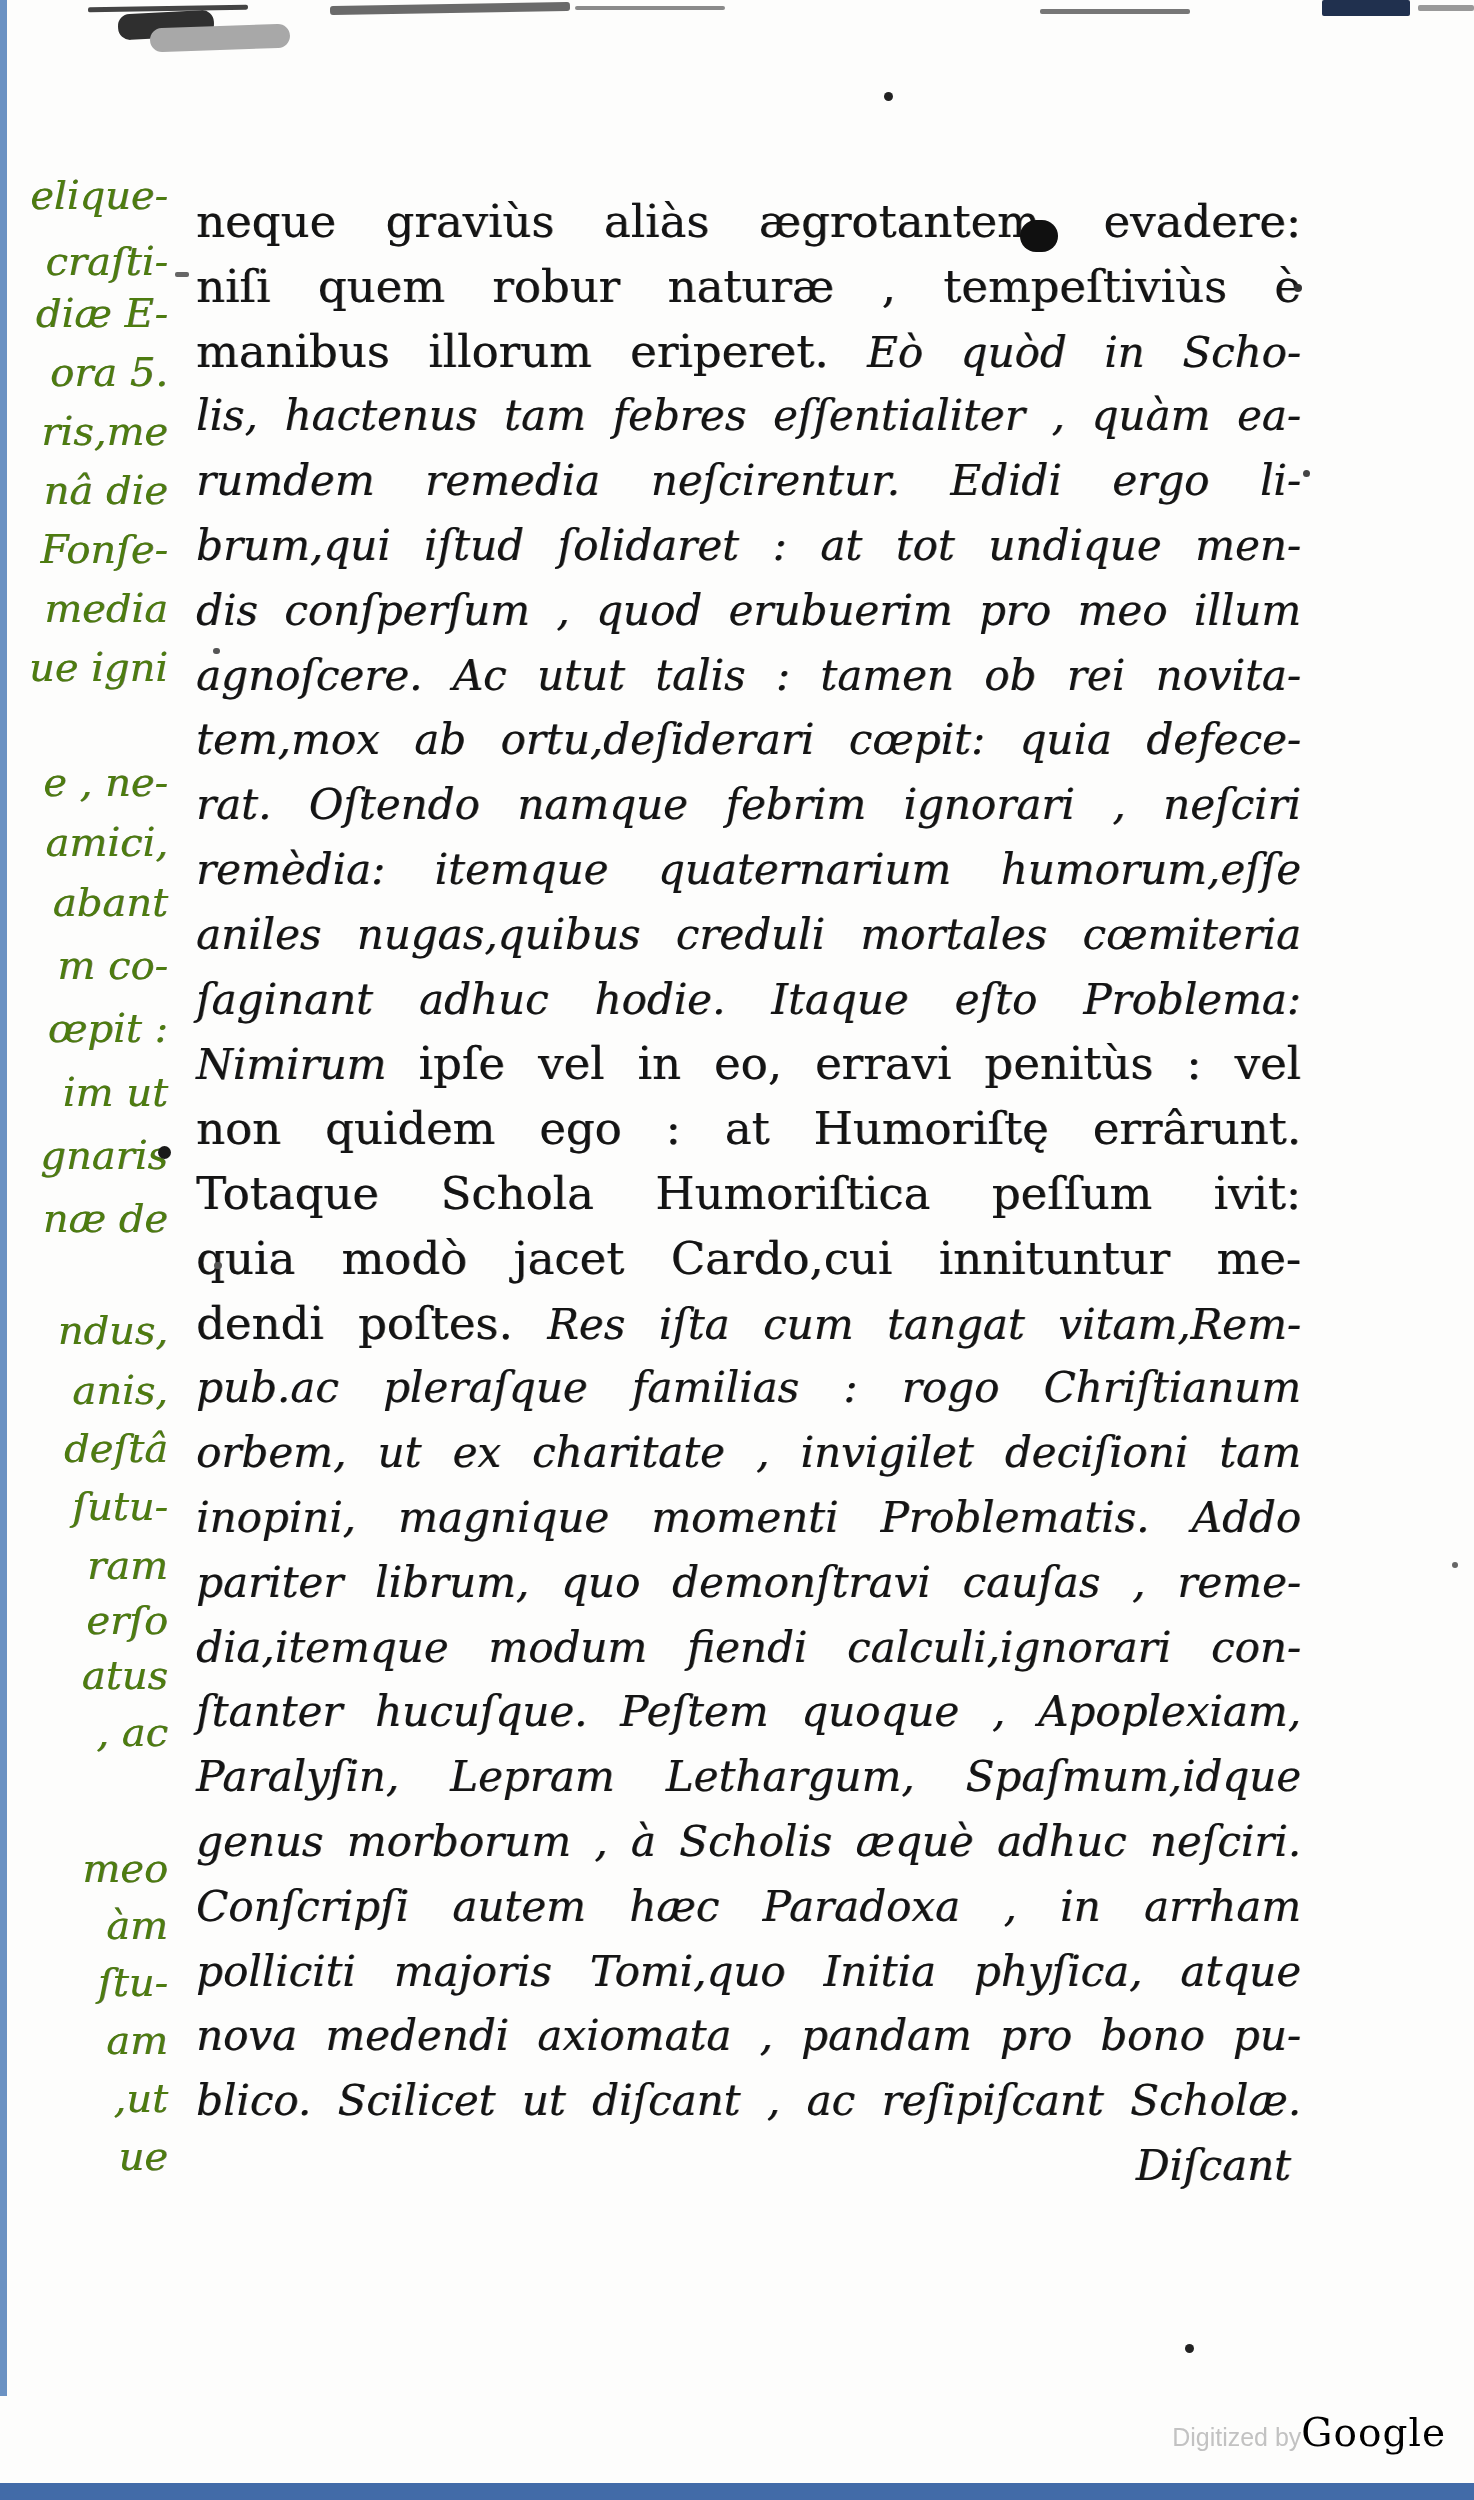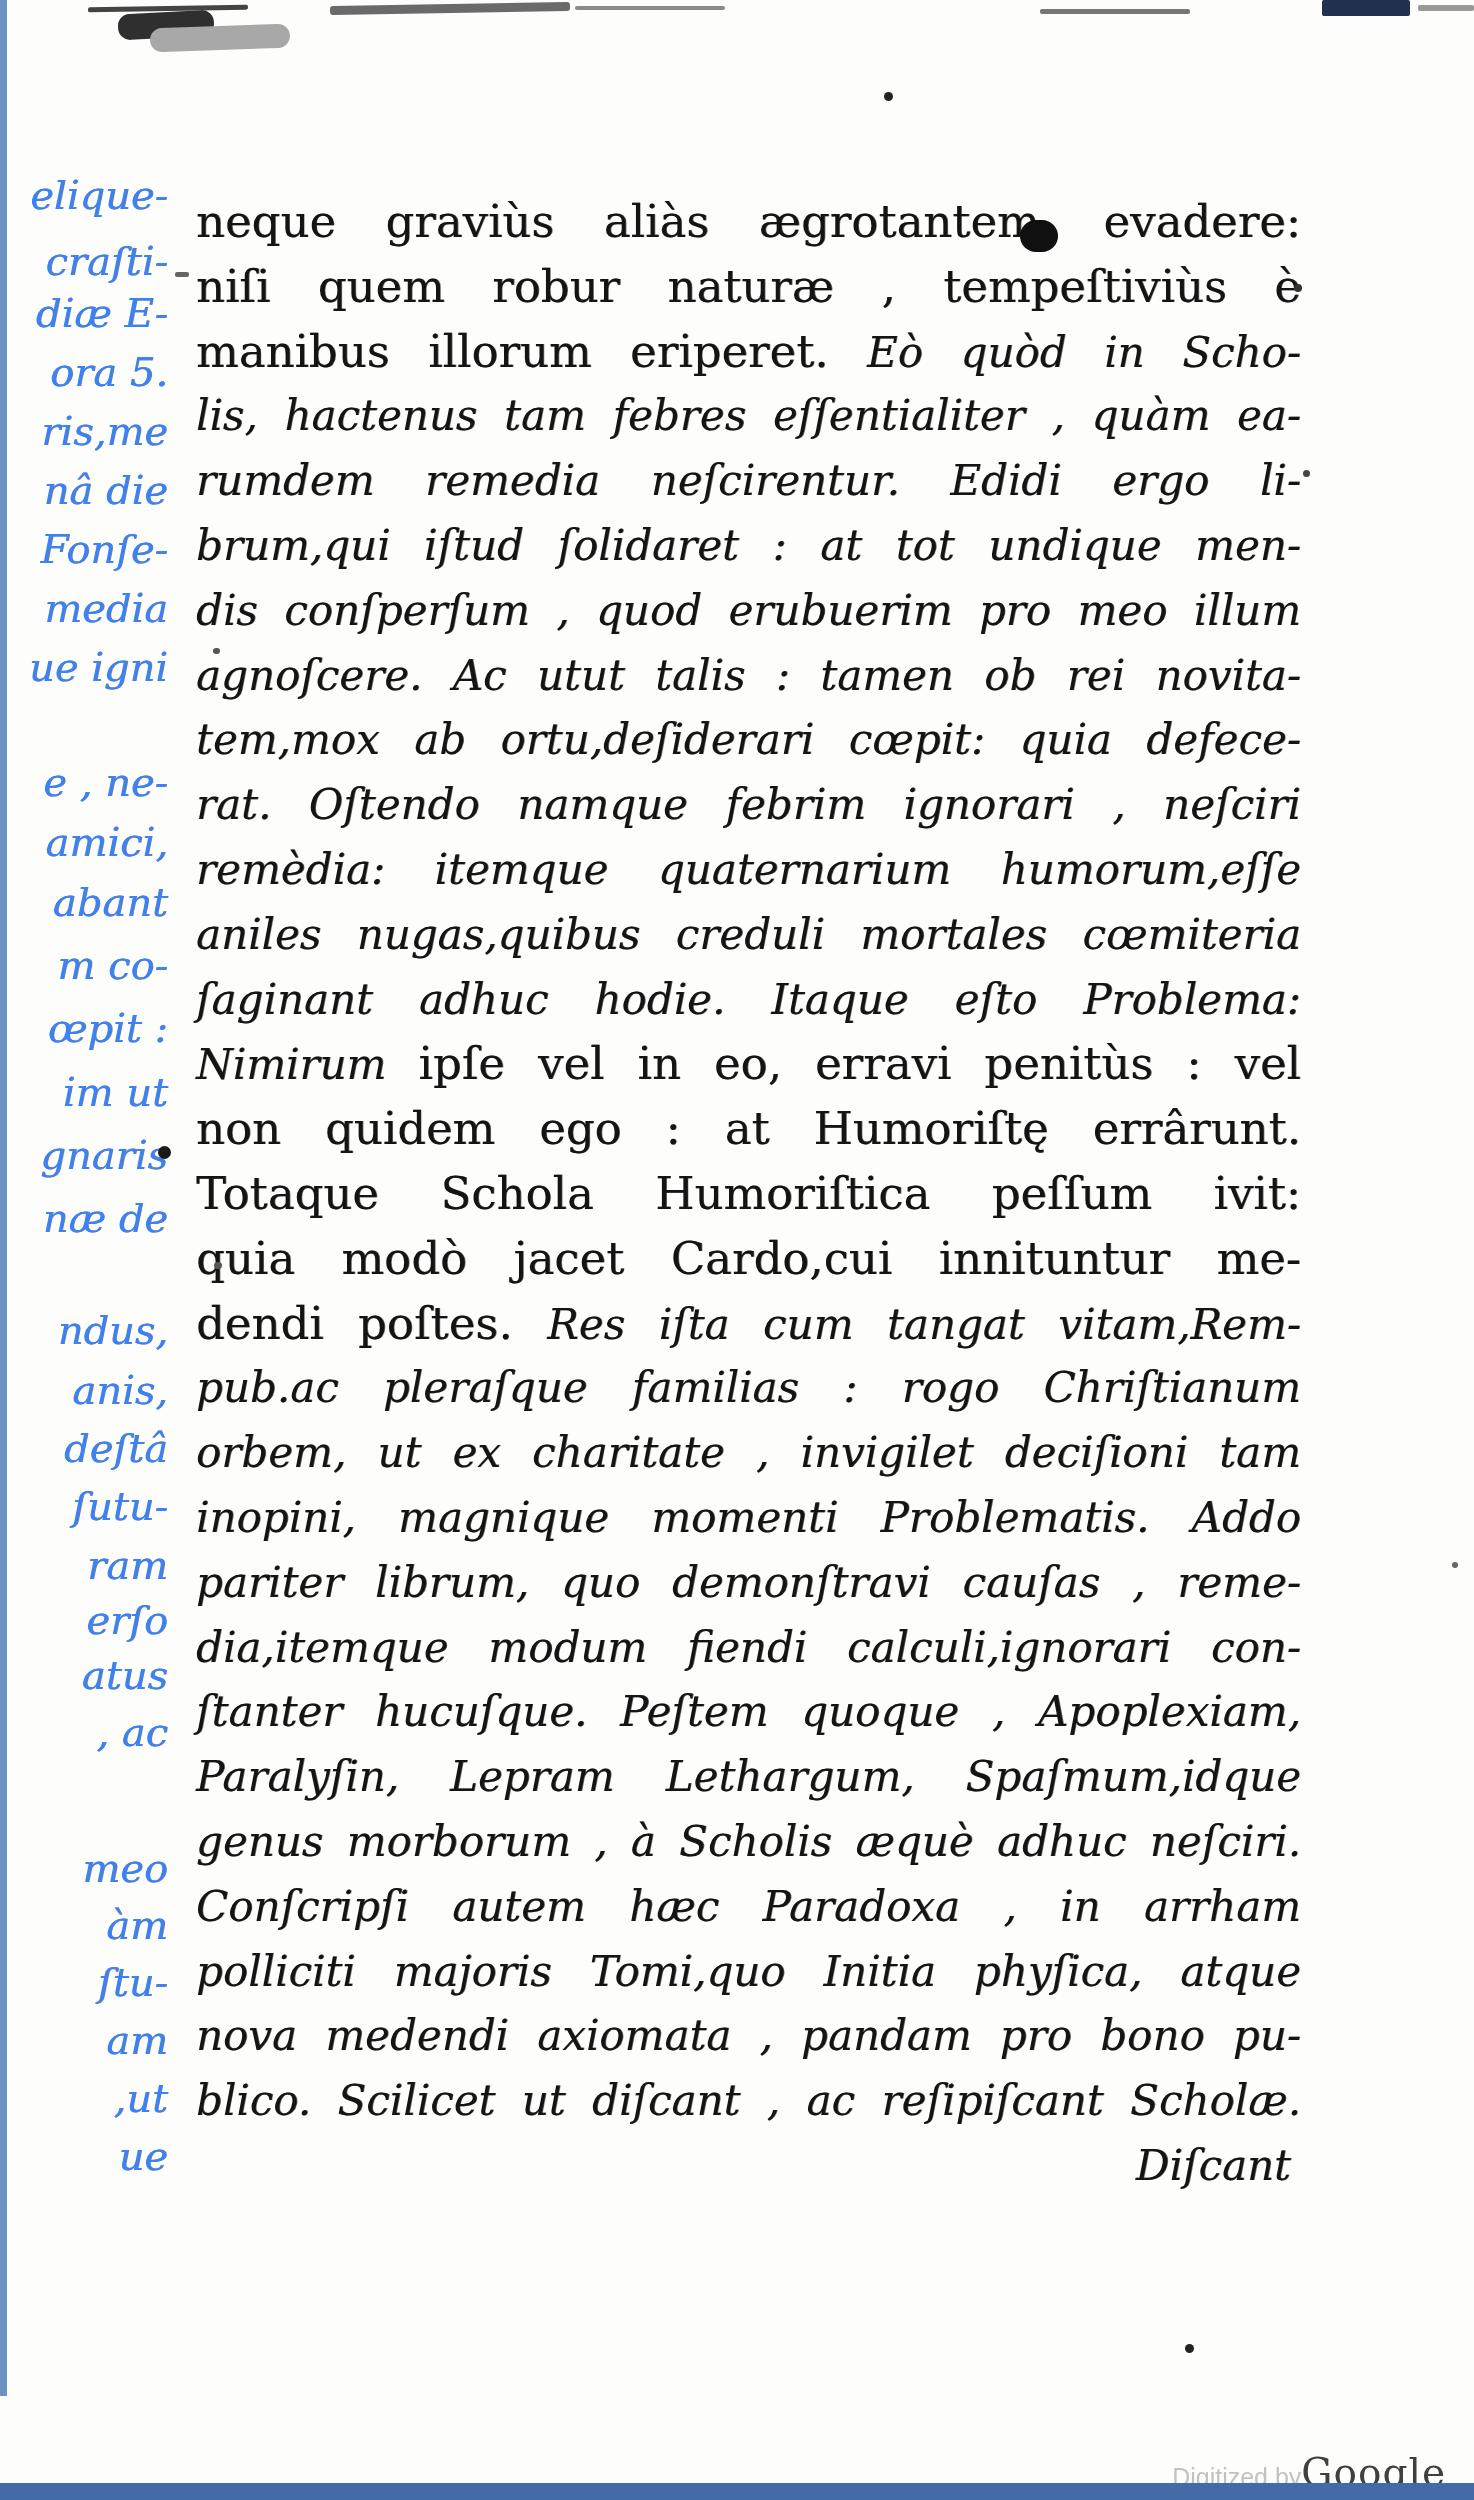--- a/index.html
+++ b/index.html
@@ -22,7 +22,7 @@
     position:absolute;right:4px;
     font-style:italic;
     font-size:40px;line-height:1;
-    color:#3b82f6;
+    color:#4d7c0f;
     white-space:nowrap;
     text-shadow:0.6px 0.3px 0 rgba(20,20,20,0.55);
   }

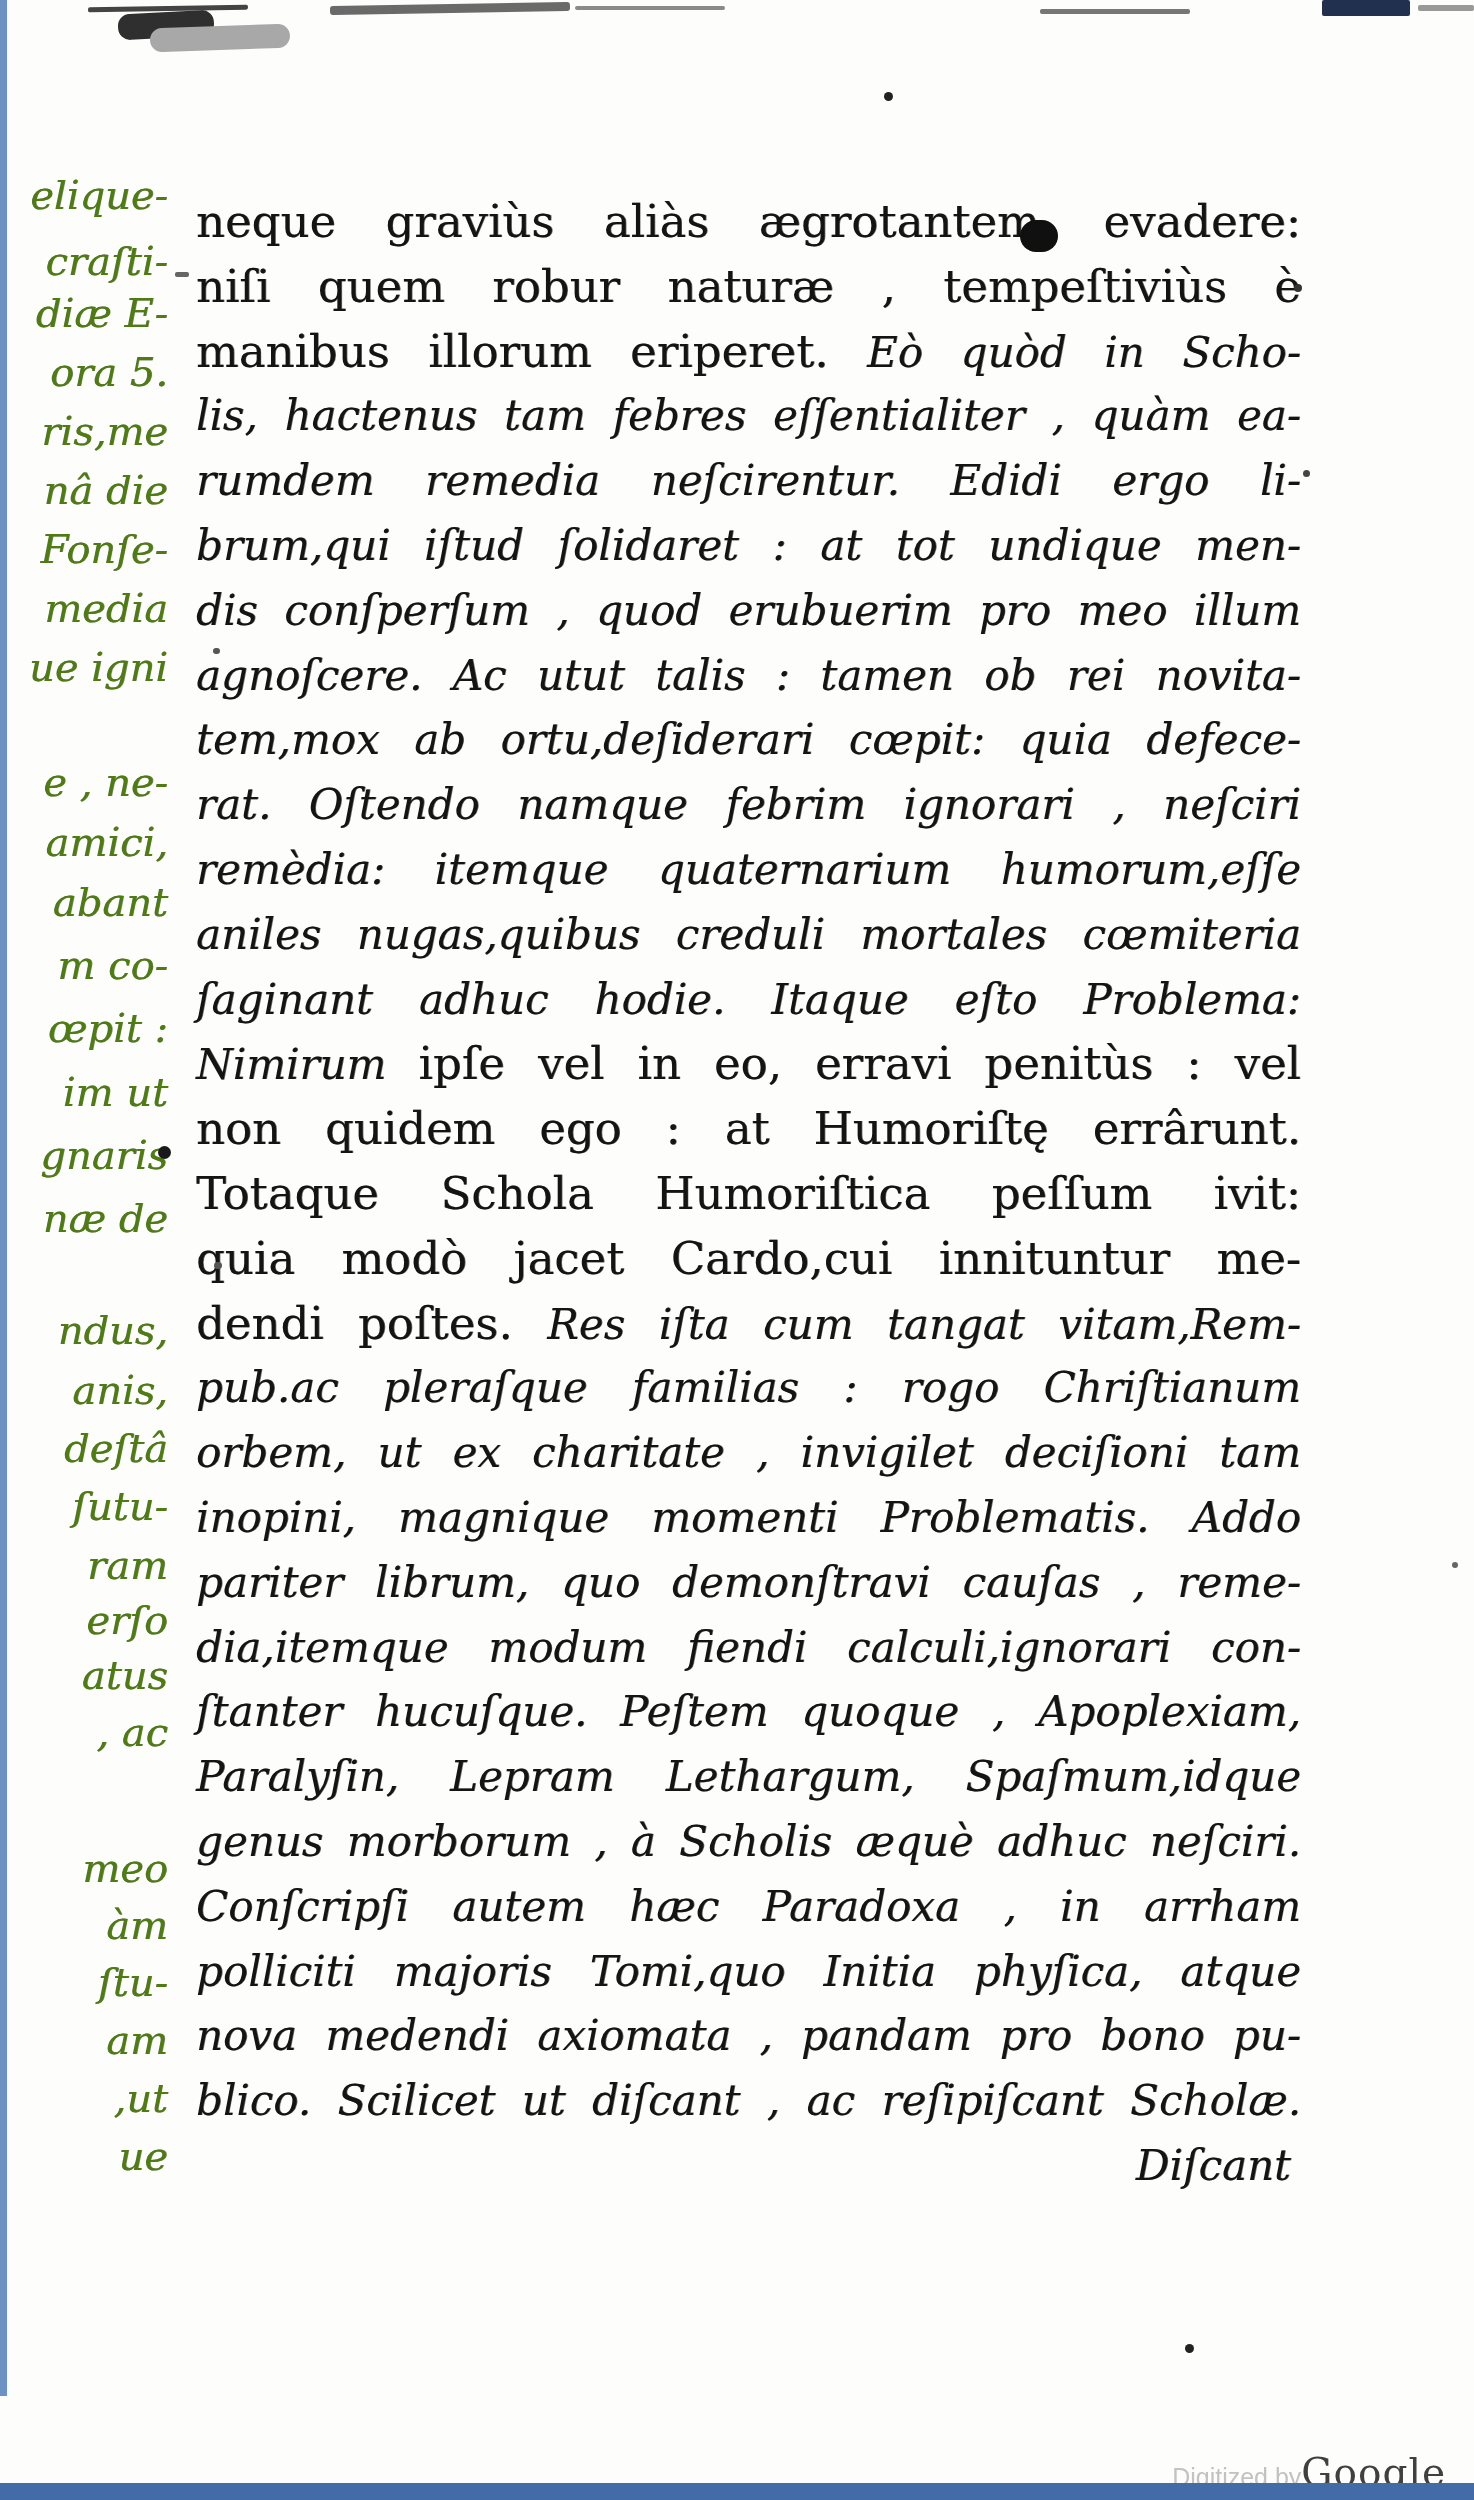--- a/index.html
+++ b/index.html
@@ -71,9 +71,8 @@
   }
   .watermark .wm-brand{
     font-family:"DejaVu Serif", serif;
-    font-size:39px;color:#404040;
+    font-size:39px;color:#000000;
     letter-spacing:1px;
-    margin-top:40px;
   }
 </style>
 </head>

